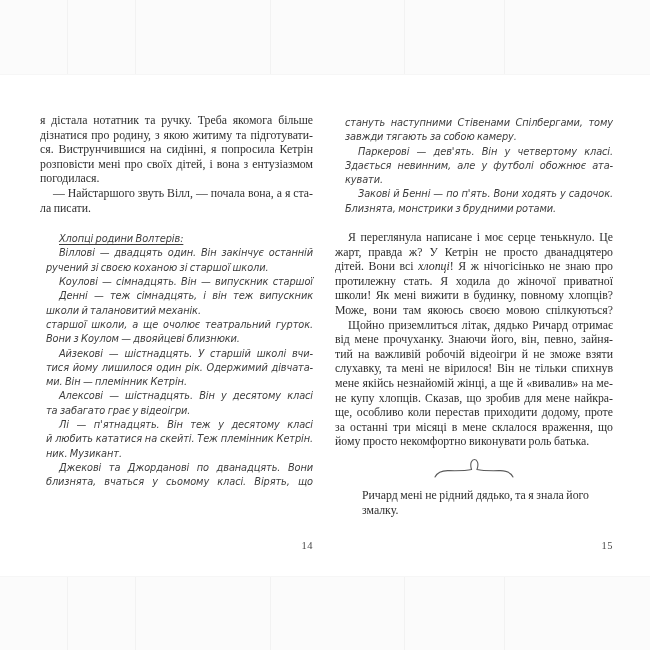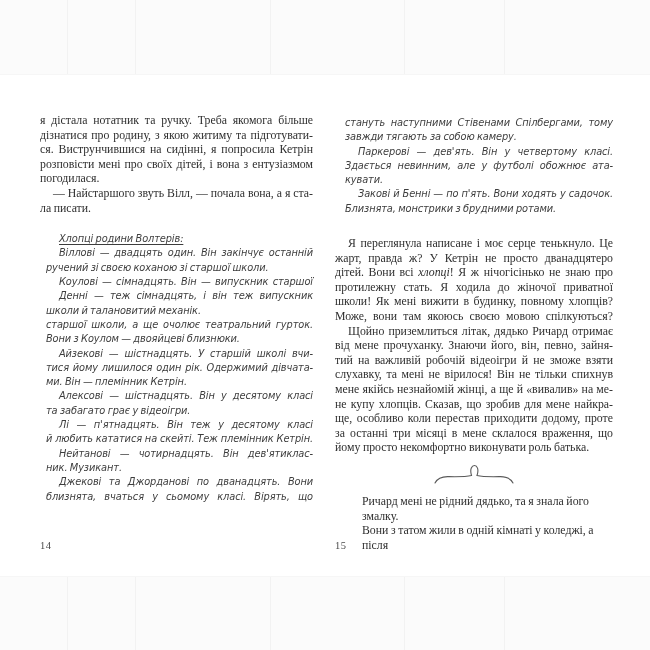--- a/index.html
+++ b/index.html
@@ -36,7 +36,7 @@
   }
   .page-left .block.hand{margin-left:6px;margin-top:17px;}
   .page-right .block.hand{margin-left:10px;}
-  .page-right .block.serif.first{margin-top:20px;}
+  .page-right .block.serif.first{margin-top:14px;}
   .block.serif.inset{padding-left:27px;}
 
   .line{white-space:normal;}

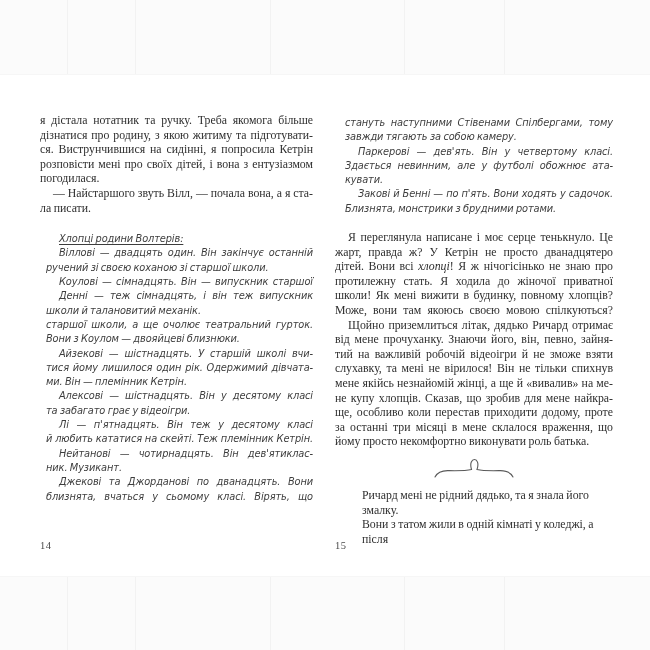--- a/index.html
+++ b/index.html
@@ -102,7 +102,6 @@
         <div class="line">та забагато грає у відеоігри.</div>
         <div class="line j indent">Лі — п'ятнадцять. Він теж у десятому класі</div>
         <div class="line j">й любить кататися на скейті. Теж племінник Кетрін.</div>
-        <div class="line j indent">Нейтанові — чотирнадцять. Він дев'ятиклас-</div>
         <div class="line">ник. Музикант.</div>
         <div class="line j indent">Джекові та Джорданові по дванадцять. Вони</div>
         <div class="line j">близнята, вчаться у сьомому класі. Вірять, що</div>

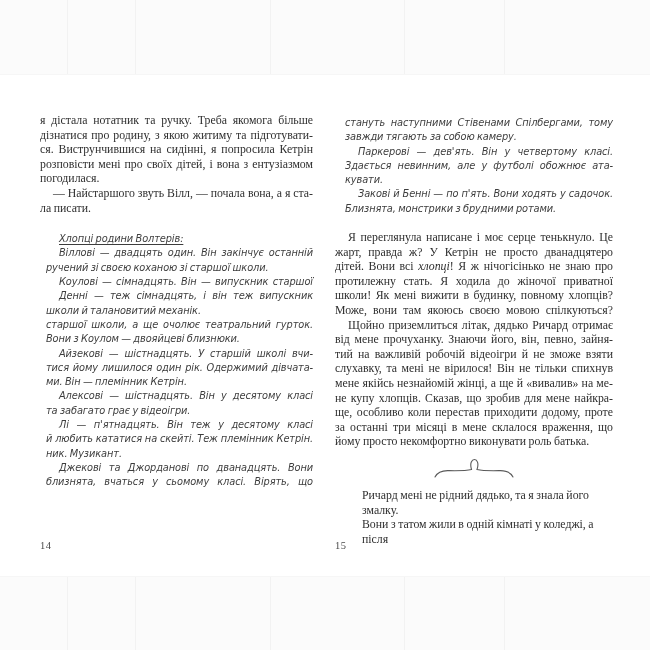--- a/index.html
+++ b/index.html
@@ -147,7 +147,6 @@
   </div>
 <div class="block serif inset">
         <div class="line">Ричард мені не рідний дядько, та я знала його змалку.</div>
-        <div class="line">Вони з татом жили в одній кімнаті у коледжі, а після</div>
       </div>
     </div>
   <div class="pagenum">15</div>

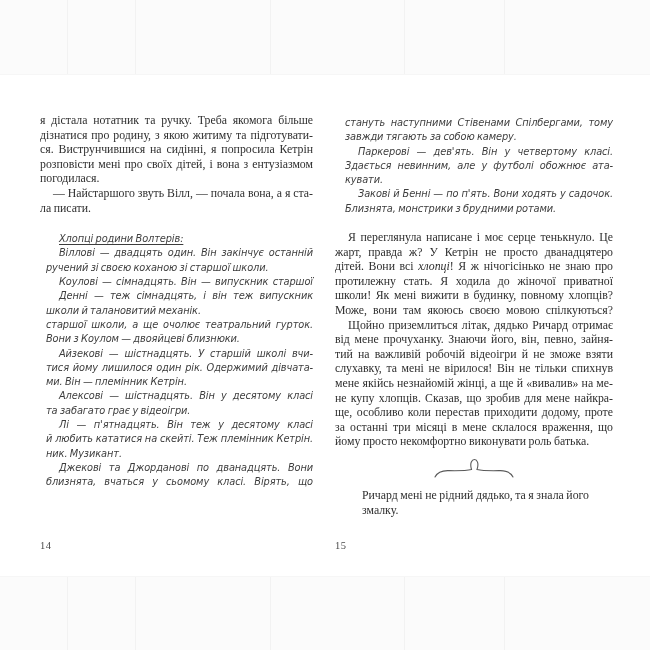--- a/index.html
+++ b/index.html
@@ -52,7 +52,7 @@
   .flourish-wrap svg{display:inline-block;vertical-align:top;}
 
   .pagenum{
-    position:absolute;top:540px;left:0;right:0;text-align:left;
+    position:absolute;top:540px;left:0;right:0;text-align:right;
     font-family:"Liberation Serif", serif;font-size:10.5px;color:#4a4a4a;
     letter-spacing:0.5px;
   }

